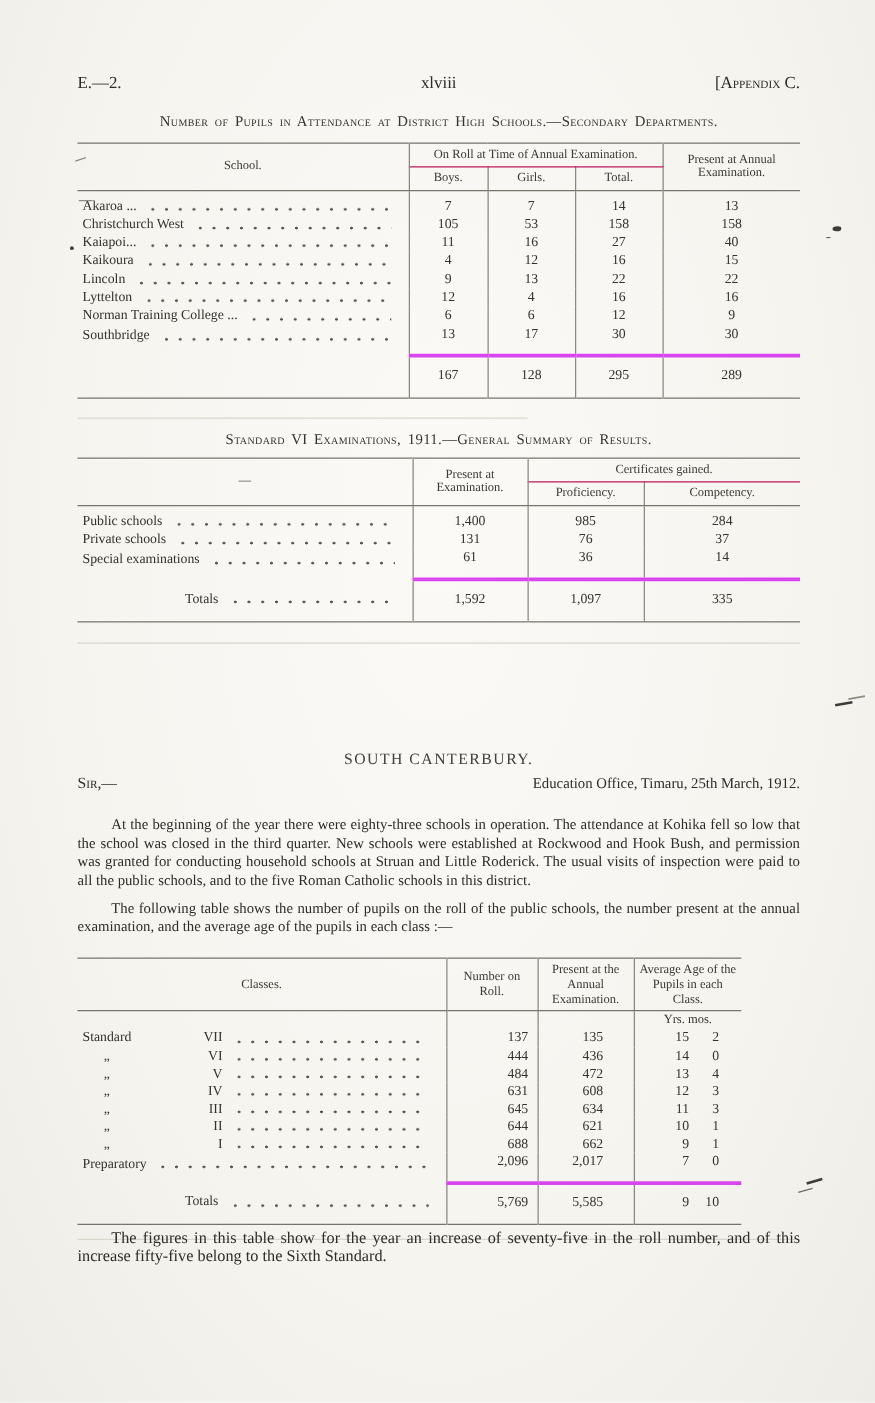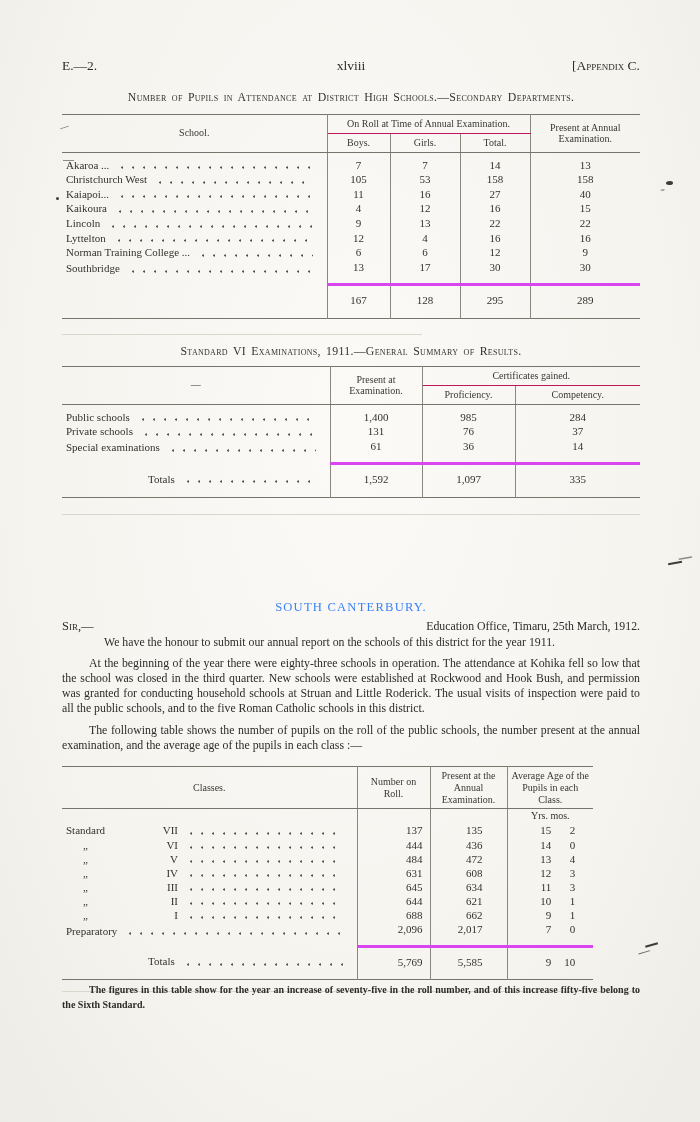--- a/index.html
+++ b/index.html
@@ -58,7 +58,7 @@
   #table3 td.roll{padding-right:7px;}
   #table3 td.pres{padding-right:24px;}
   
-  #sc-head{top:600px;text-align:center;font-size:12.6px;letter-spacing:1.2px;color:#3b82f6;}
+  #sc-head{top:600px;text-align:center;font-size:12.6px;letter-spacing:1.2px;color:#404040;}
   #letter{top:619px;font-size:11.8px;line-height:15px;}
   .salline{display:flex;justify-content:space-between;align-items:flex-start;margin-bottom:1px;}
   .sal{font-size:12.5px;}

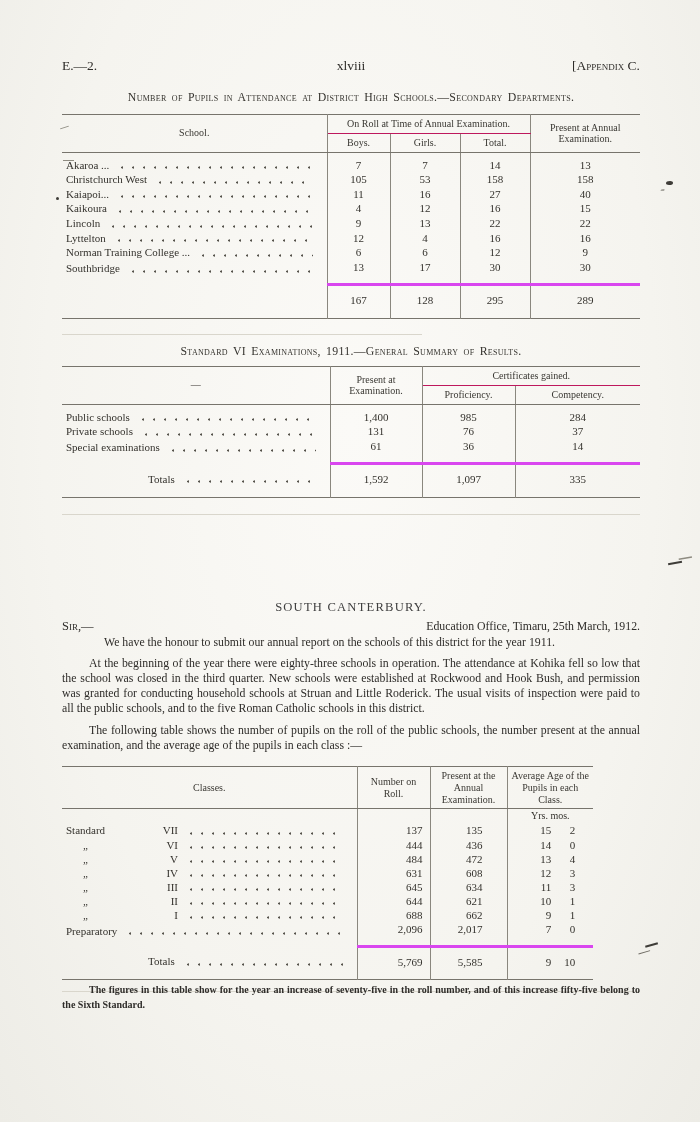--- a/index.html
+++ b/index.html
@@ -60,7 +60,7 @@
   
   #sc-head{top:600px;text-align:center;font-size:12.6px;letter-spacing:1.2px;color:#404040;}
   #letter{top:619px;font-size:11.8px;line-height:15px;}
-  .salline{display:flex;justify-content:space-between;align-items:flex-start;margin-bottom:1px;}
+  .salline{display:flex;justify-content:space-between;align-items:flex-start;margin-bottom:18px;}
   .sal{font-size:12.5px;}
   #letter p{margin:0 0 7px;text-indent:27px;text-align:justify;}
   #letter p.p1{text-indent:42px;margin-bottom:6px;}

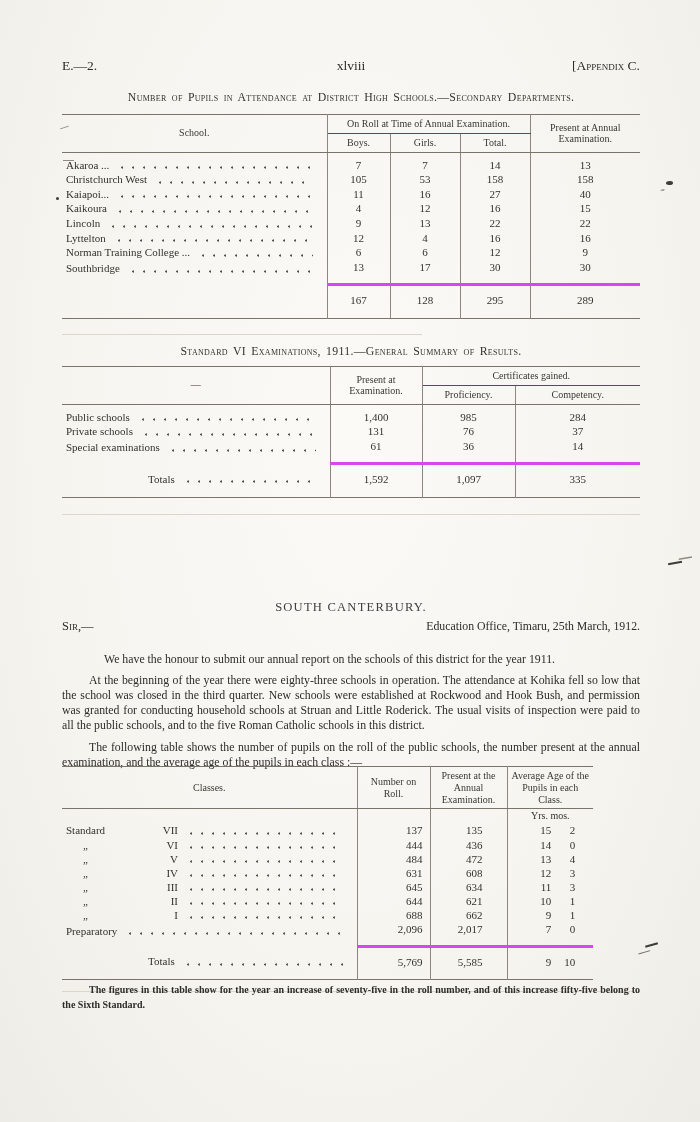--- a/index.html
+++ b/index.html
@@ -297,7 +297,6 @@
     <span class="sal sc">Sir,—</span>
     <span>Education Office, Timaru, 25th March, 1912.</span>
   </div>
-  <p class="p1">We have the honour to submit our annual report on the schools of this district for the year 1911.</p>
   <p>At the beginning of the year there were eighty-three schools in operation.  The attendance at Kohika fell so low that the school was closed in the third quarter.  New schools were established at Rockwood and Hook Bush, and permission was granted for conducting household schools at Struan and Little Roderick.  The usual visits of inspection were paid to all the public schools, and to the five Roman Catholic schools in this district.</p>
   <p>The following table shows the number of pupils on the roll of the public schools, the number present at the annual examination, and the average age of the pupils in each class :—</p>
 </div>

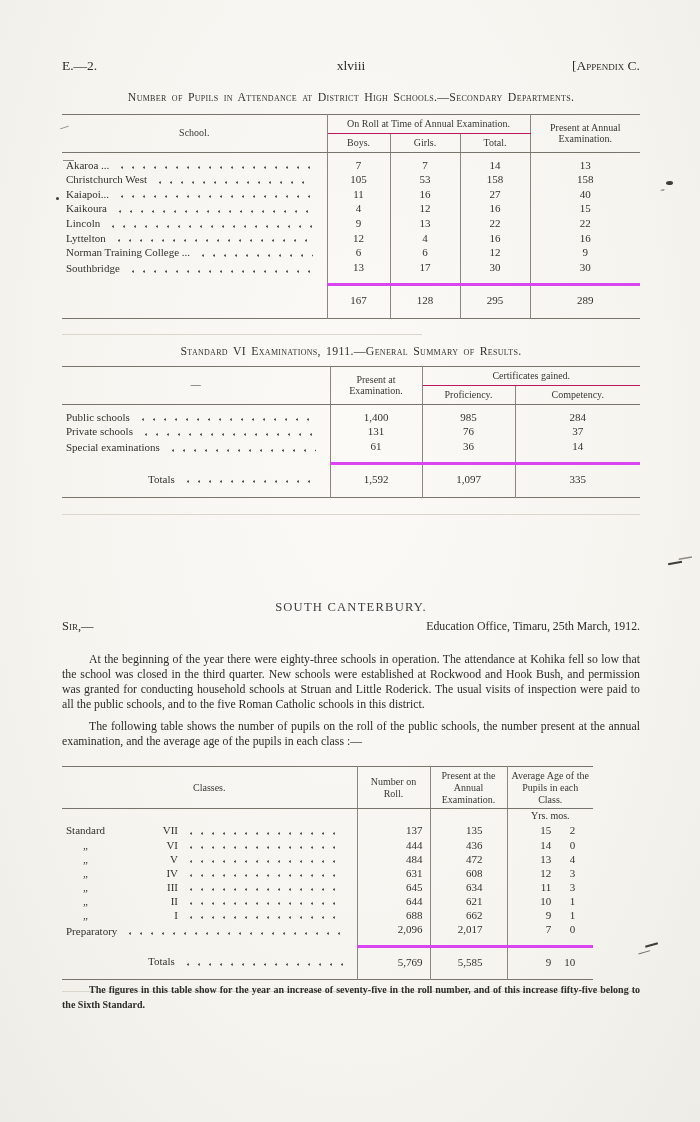--- a/index.html
+++ b/index.html
@@ -64,7 +64,7 @@
   .sal{font-size:12.5px;}
   #letter p{margin:0 0 7px;text-indent:27px;text-align:justify;}
   #letter p.p1{text-indent:42px;margin-bottom:6px;}
-  #para4{top:982px;font-size:10px;line-height:15px;font-weight:bold;}
+  #para4{top:982px;font-size:13px;line-height:15px;}
   #para4 p{margin:0;text-indent:27px;text-align:justify;}
   
   .faint{position:absolute;border-top:1px solid #d9d6cc;}

